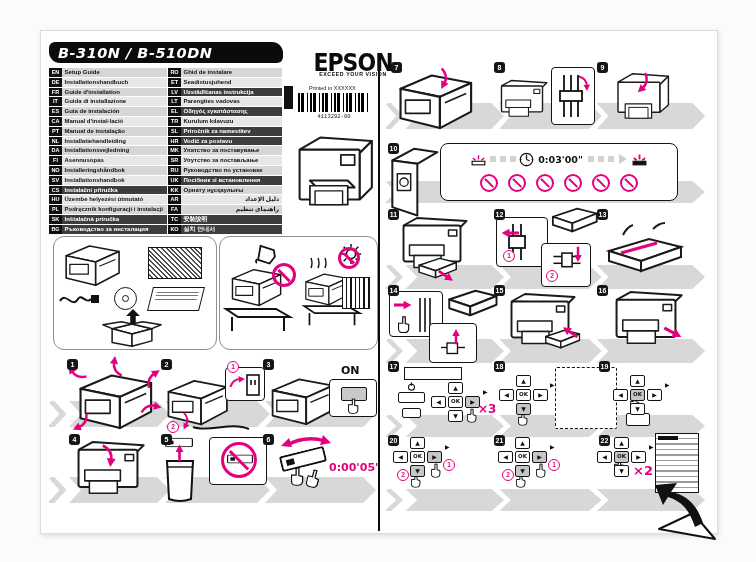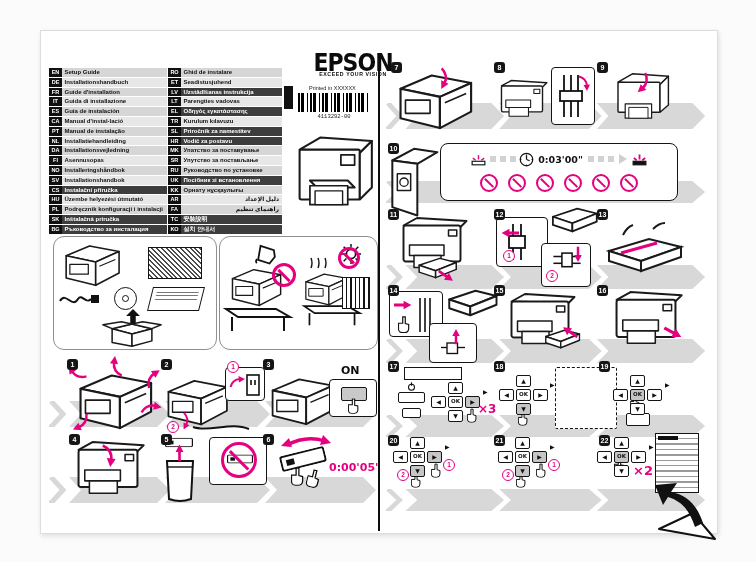--- a/index.html
+++ b/index.html
@@ -165,6 +165,7 @@
 <div class="sheet">
 
   
+  <div class="title">B-310N / B-510DN</div>
 
   <div class="lang-col" style="left:8px;width:118px;">
       <div class="lrow">

